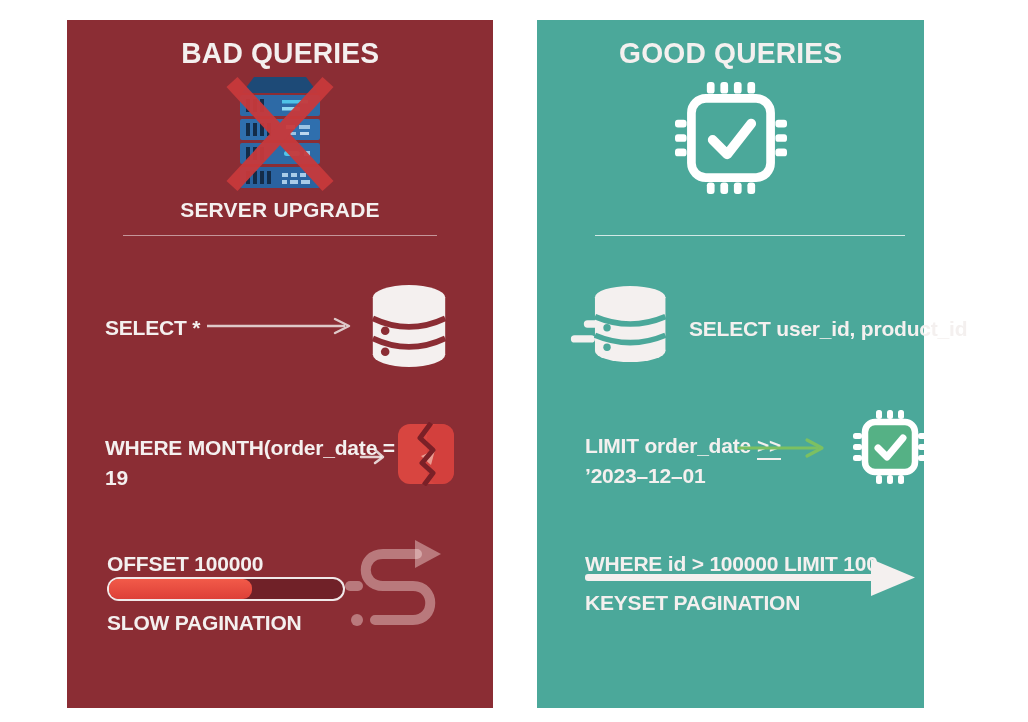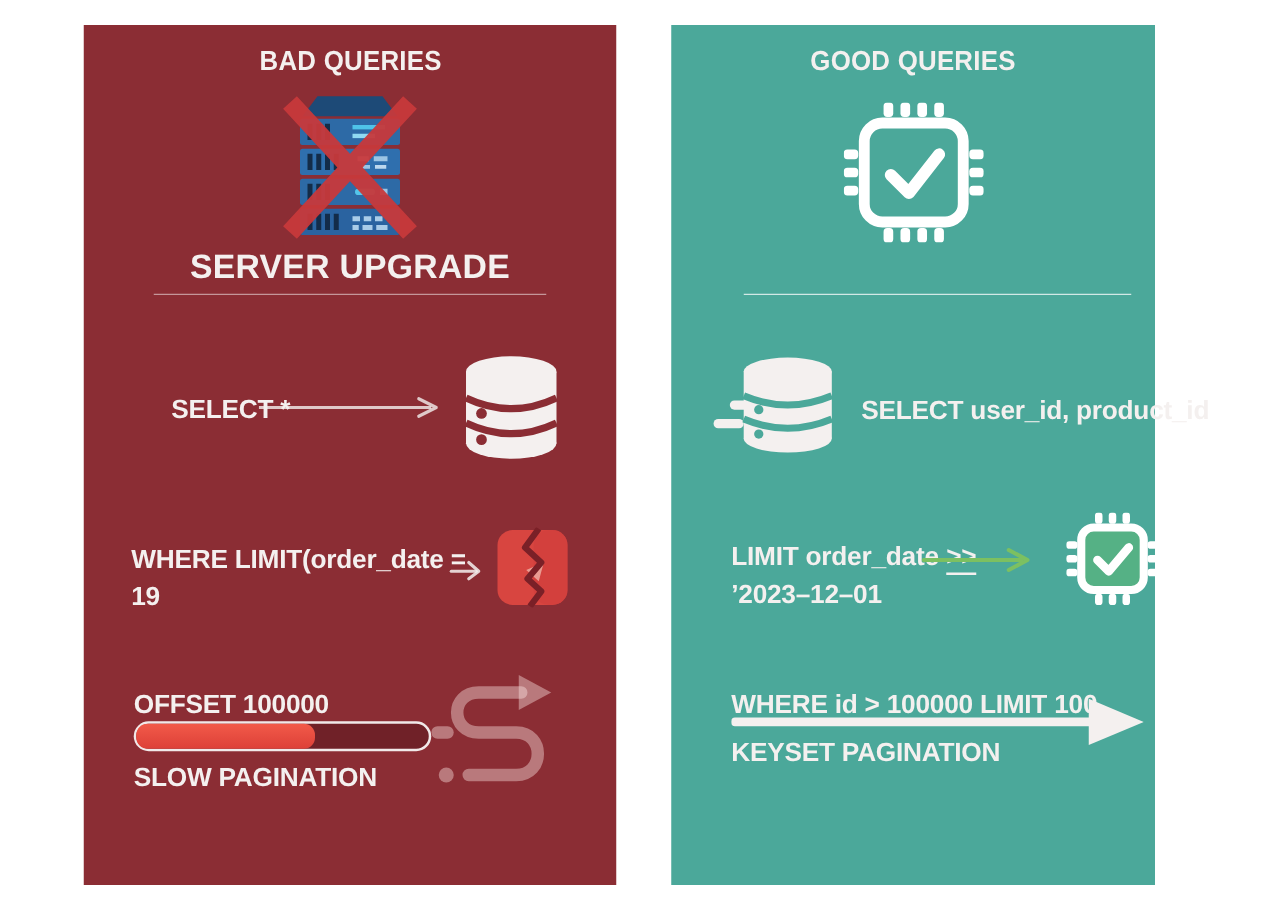--- a/index.html
+++ b/index.html
@@ -13,7 +13,7 @@
   .panel-good{left:537px;width:387px;background:#4ba89a;}
 
   .title{position:absolute;top:16px;left:0;width:100%;text-align:center;
-         font-size:22px;letter-spacing:0.2px;}
+         font-size:30px;letter-spacing:0.2px;}
   .title>span{display:inline-block;transform:scaleX(0.94);}
   .subtitle{position:absolute;top:178px;left:0;width:100%;text-align:center;
             font-size:27px;letter-spacing:0.2px;}

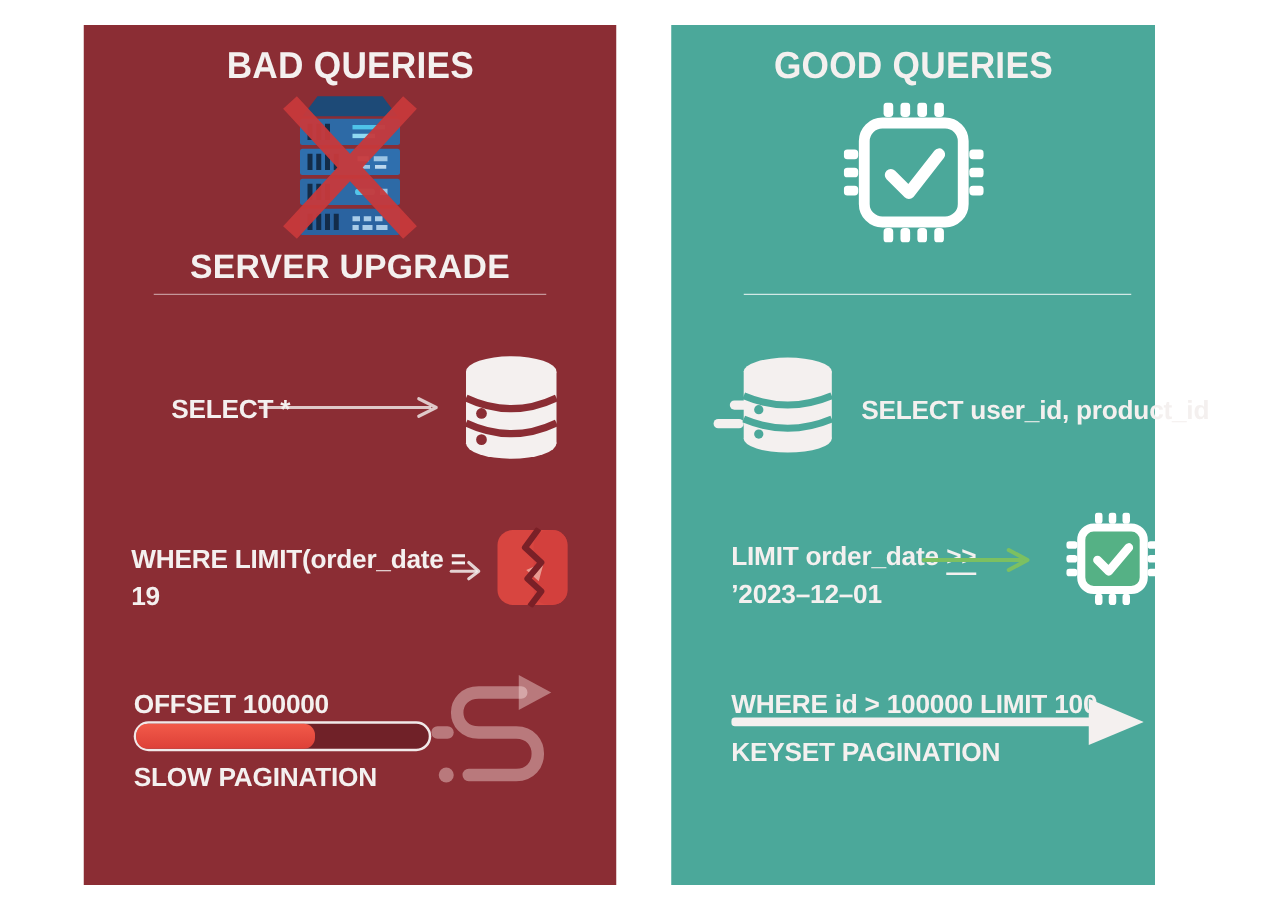--- a/index.html
+++ b/index.html
@@ -16,7 +16,7 @@
          font-size:30px;letter-spacing:0.2px;}
   .title>span{display:inline-block;transform:scaleX(0.94);}
   .subtitle{position:absolute;top:178px;left:0;width:100%;text-align:center;
-            font-size:27px;letter-spacing:0.2px;}
+            font-size:21px;letter-spacing:0.2px;}
   .divider{position:absolute;height:1px;}
   .panel-bad .divider{top:215px;left:56px;width:314px;background:rgba(255,255,255,0.5);}
   .panel-good .divider{top:215px;left:58px;width:310px;background:rgba(255,255,255,0.75);}

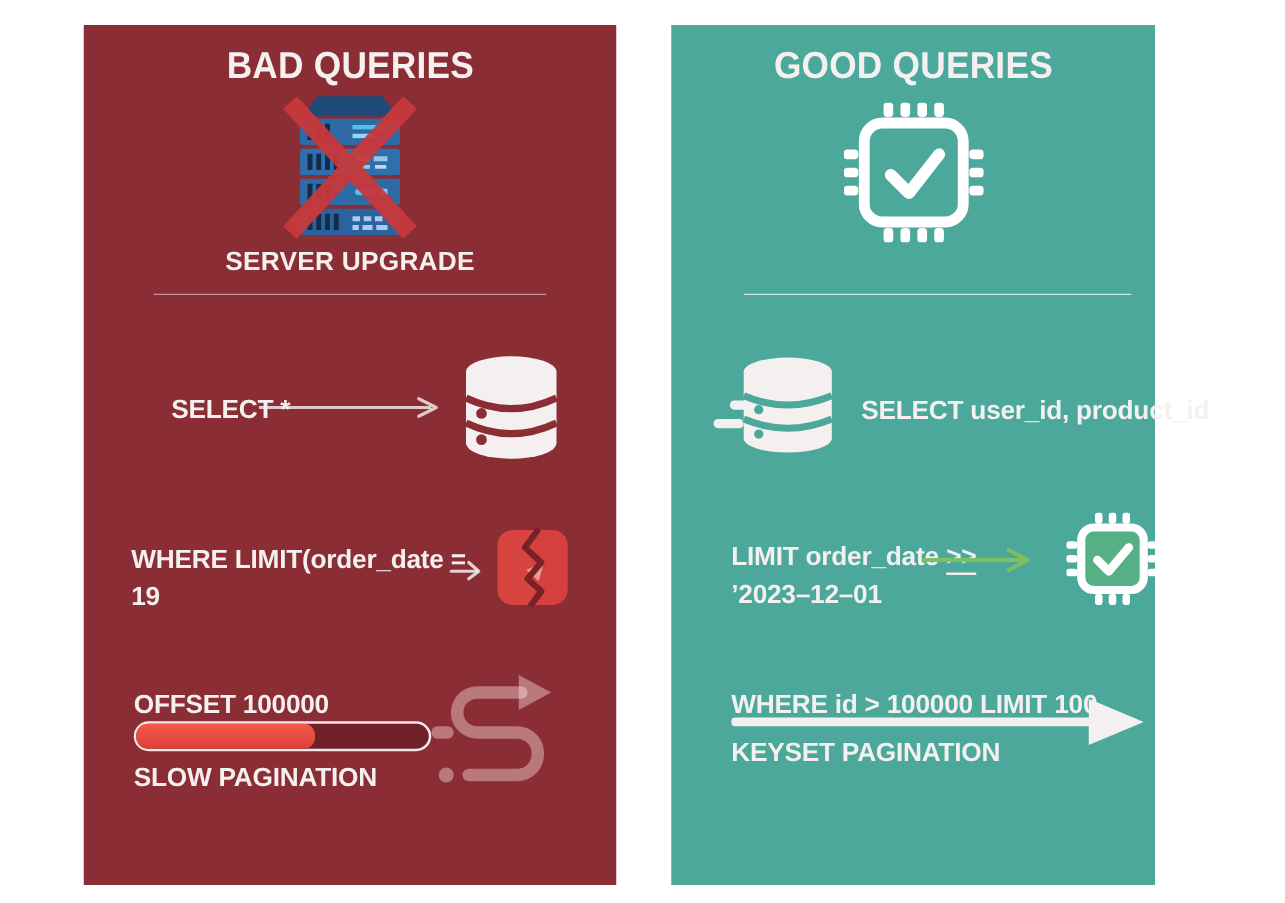--- a/index.html
+++ b/index.html
@@ -26,7 +26,7 @@
 
   
   .bad-header-icon{left:50%;top:54px;transform:translateX(-50%);width:124px;height:118px;}
-  .bad-select-label{left:38px;top:293px;margin-left:32px;}
+  .bad-select-label{left:38px;top:293px;}
   .bad-select-arrow{left:140px;top:296px;width:152px;height:20px;}
   .bad-db-icon{left:302px;top:264px;width:80px;height:84px;}
   .bad-where-text{left:38px;top:413px;}

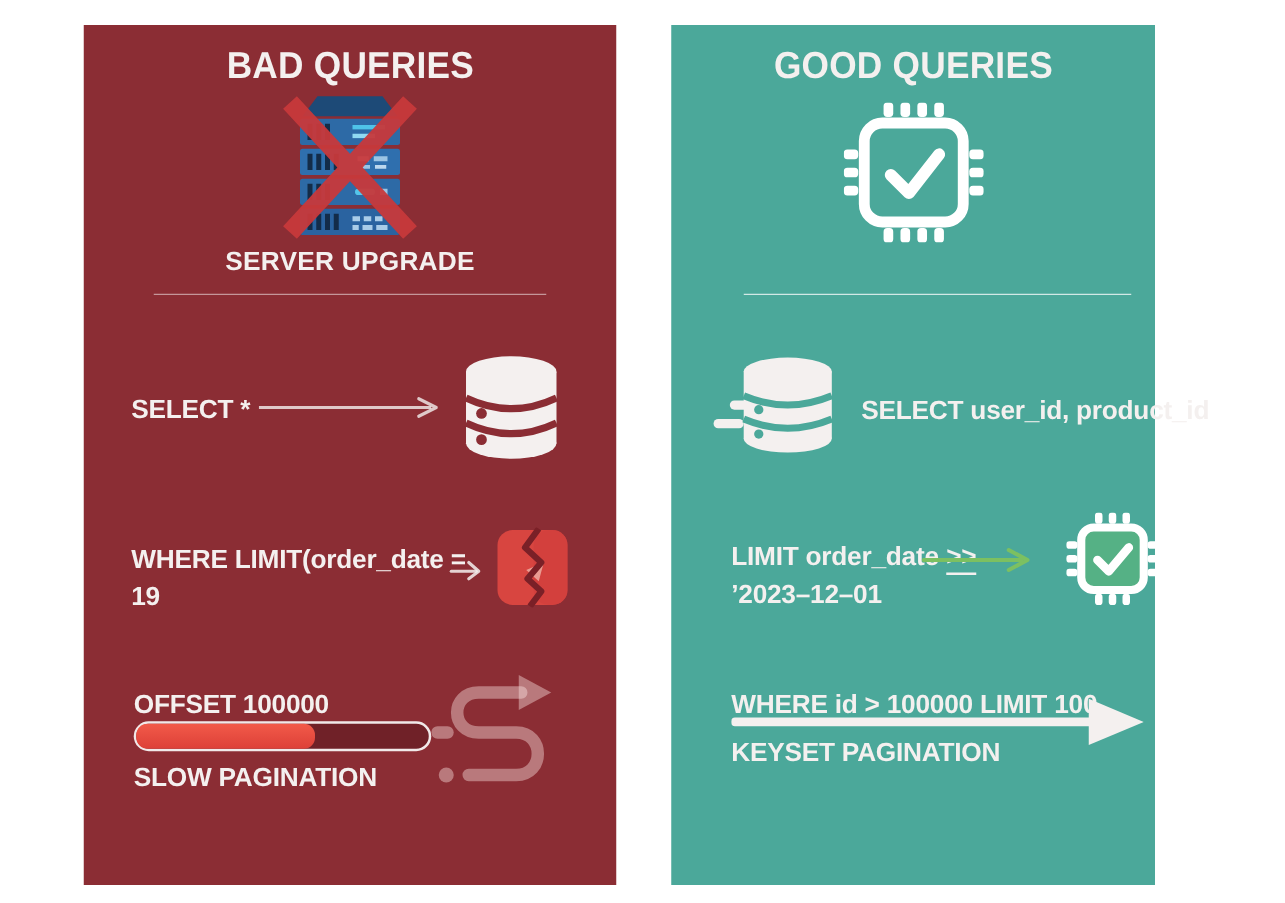--- a/index.html
+++ b/index.html
@@ -135,7 +135,7 @@
   </span>
 
   <div class="q bad-where-text">
-    <div>WHERE LIMIT(order_date =</div>
+    <div>WHERE MONTH(order_date =</div>
     <div>19</div>
   </div>
   <span class="icon bad-where-arrow">

